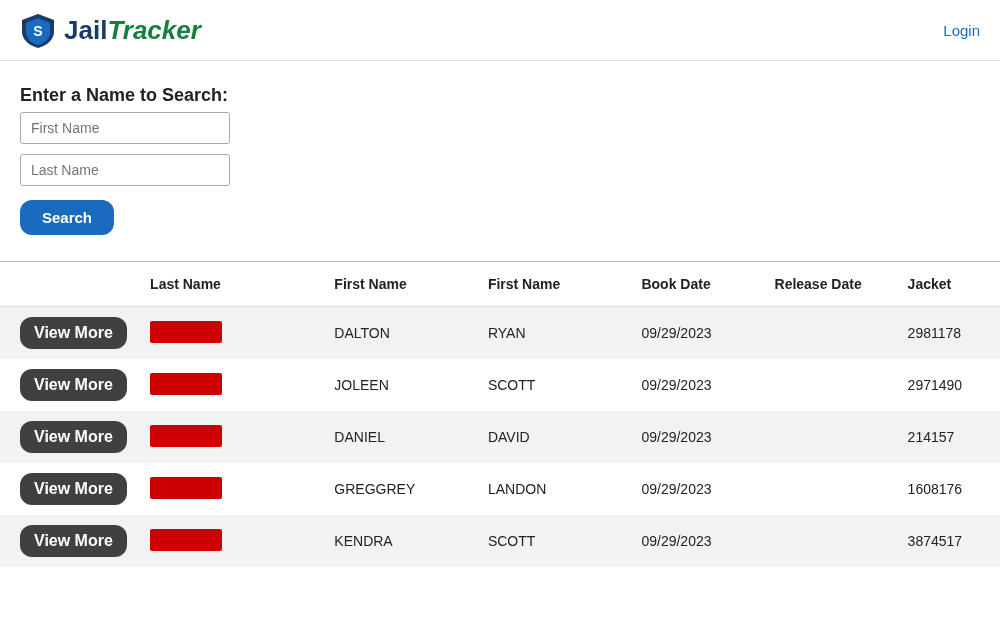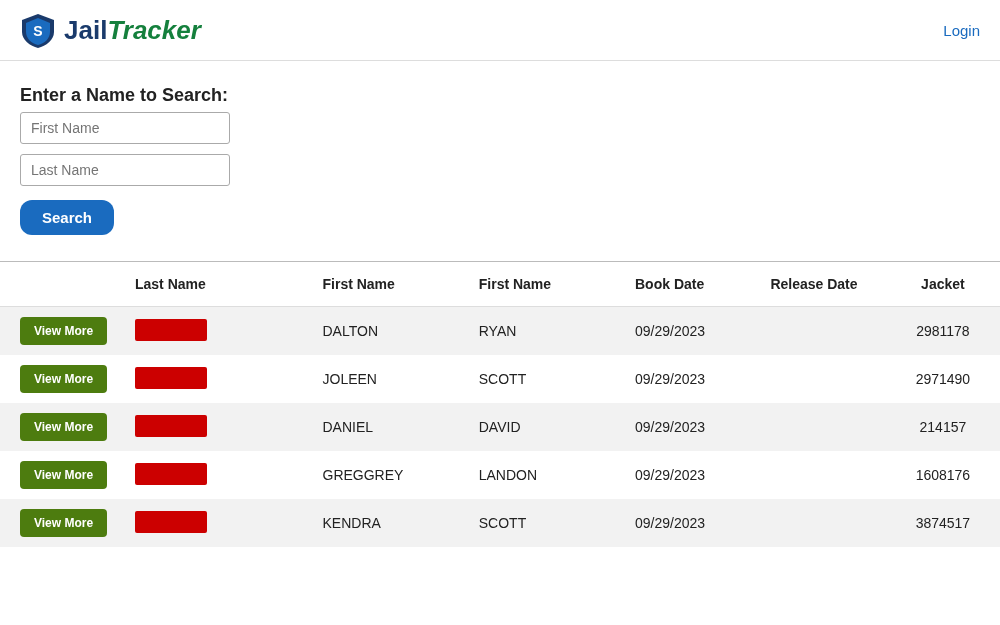--- a/index.html
+++ b/index.html
@@ -136,7 +136,7 @@
     
     .results-table th.col-jacket,
     .results-table td.col-jacket {
-      text-align: center;
+      text-align: left;
       padding-right: 20px;
     }
   </style>

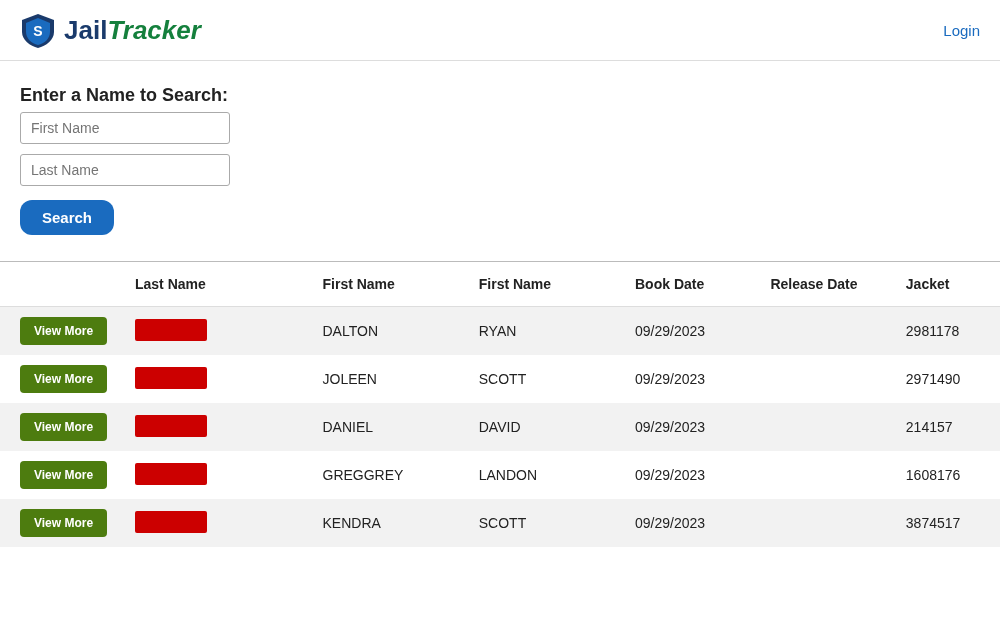--- a/index.html
+++ b/index.html
@@ -114,12 +114,12 @@
     }
 
     .view-more-btn {
-      background-color: #4d7c0f;
+      background-color: #404040;
       color: #fff;
       border: none;
       padding: 7px 14px;
-      font-size: 12px;
-      border-radius: 4px;
+      font-size: 16px;
+      border-radius: 12px;
       cursor: pointer;
       font-weight: bold;
       white-space: nowrap;

